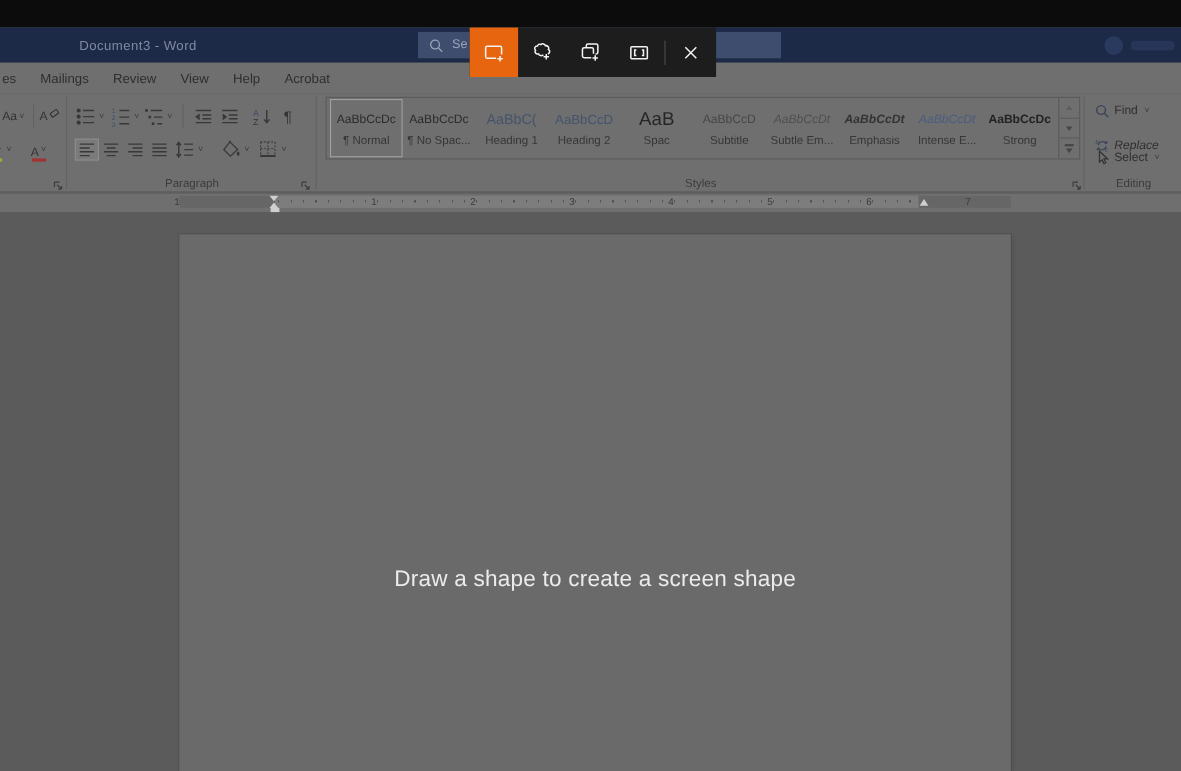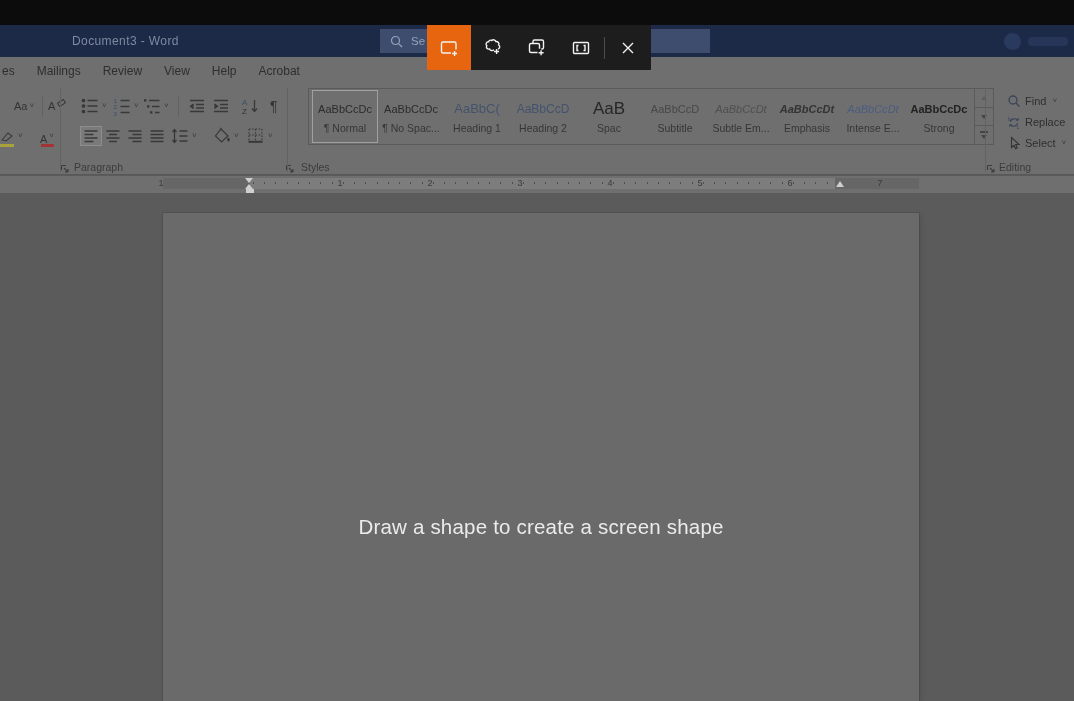--- a/index.html
+++ b/index.html
@@ -28,7 +28,7 @@
   .tab-row{position:absolute;left:0;top:57px;width:1074px;height:28px;background:var(--ribbon,#6f6f6f);display:flex;align-items:center;gap:22px;padding-left:2px;font-size:12px;color:var(--ink,#2e2e2e);}
   .ribbon{position:absolute;left:0;top:85px;width:1074px;height:90px;background:var(--ribbon,#6f6f6f);border-bottom:1px solid #585858;}
   .vsep{position:absolute;top:3px;height:84px;width:1px;background:var(--vsep,#626262);}
-  .group{position:absolute;top:0;height:90px;margin-left:12px;}
+  .group{position:absolute;top:0;height:90px;}
   .group-label{position:absolute;left:0;right:0;top:76px;text-align:left;font-size:10.5px;color:var(--label-ink,#3c3c3c);}
   .ric{position:absolute;display:flex;align-items:center;height:20px;color:#383838;}
   .r1{top:11px;} .r2{top:41px;}

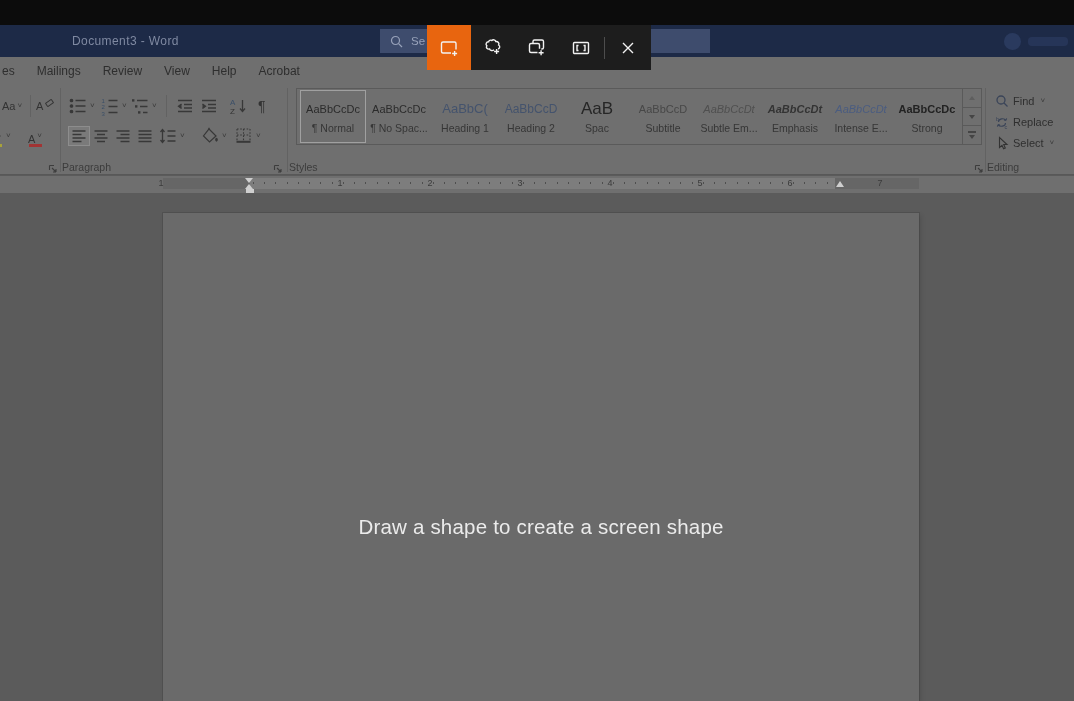--- a/index.html
+++ b/index.html
@@ -363,7 +363,7 @@
         <span>Find</span>
         <span class="caret">˅</span>
       </div>
-      <div class="ed-row" style="top:27px;">
+      <div class="ed-row" style="top:37px;font-style:italic;">
         <svg width="14" height="14" viewBox="0 0 14 14" stroke="#3a4458" fill="none" stroke-width="1.1">
           <path d="M3.5 7 A4 3.2 0 0 1 11 5.4 M11 5.4 L11.6 3.4 M11 5.4 L9 4.9"></path>
           <path d="M10.5 8 A4 3.2 0 0 1 3 9.6 M3 9.6 L2.4 11.6 M3 9.6 L5 10.1"></path>

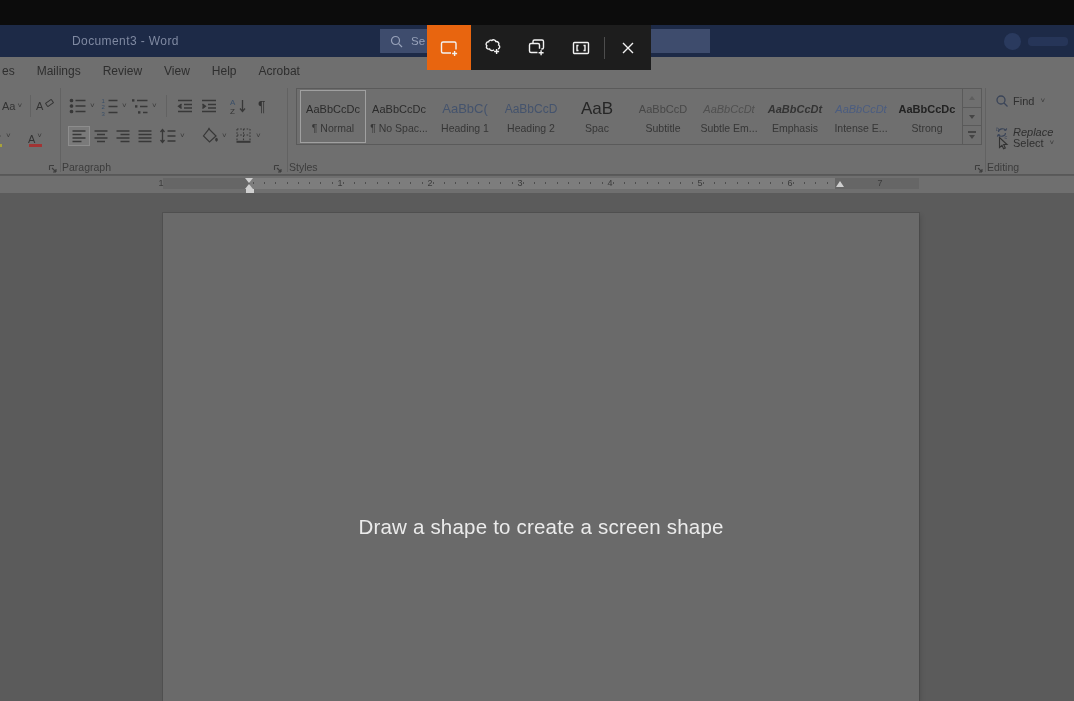--- a/index.html
+++ b/index.html
@@ -29,7 +29,7 @@
   .ribbon{position:absolute;left:0;top:85px;width:1074px;height:90px;background:var(--ribbon,#6f6f6f);border-bottom:1px solid #585858;}
   .vsep{position:absolute;top:3px;height:84px;width:1px;background:var(--vsep,#626262);}
   .group{position:absolute;top:0;height:90px;}
-  .group-label{position:absolute;left:0;right:0;top:76px;text-align:left;font-size:10.5px;color:var(--label-ink,#3c3c3c);}
+  .group-label{position:absolute;left:0;right:0;top:76px;text-align:center;font-size:10.5px;color:var(--label-ink,#3c3c3c);}
   .ric{position:absolute;display:flex;align-items:center;height:20px;color:#383838;}
   .r1{top:11px;} .r2{top:41px;}
   .caret{font-size:8px;color:#3a3a3a;margin-left:2px;line-height:1;}

